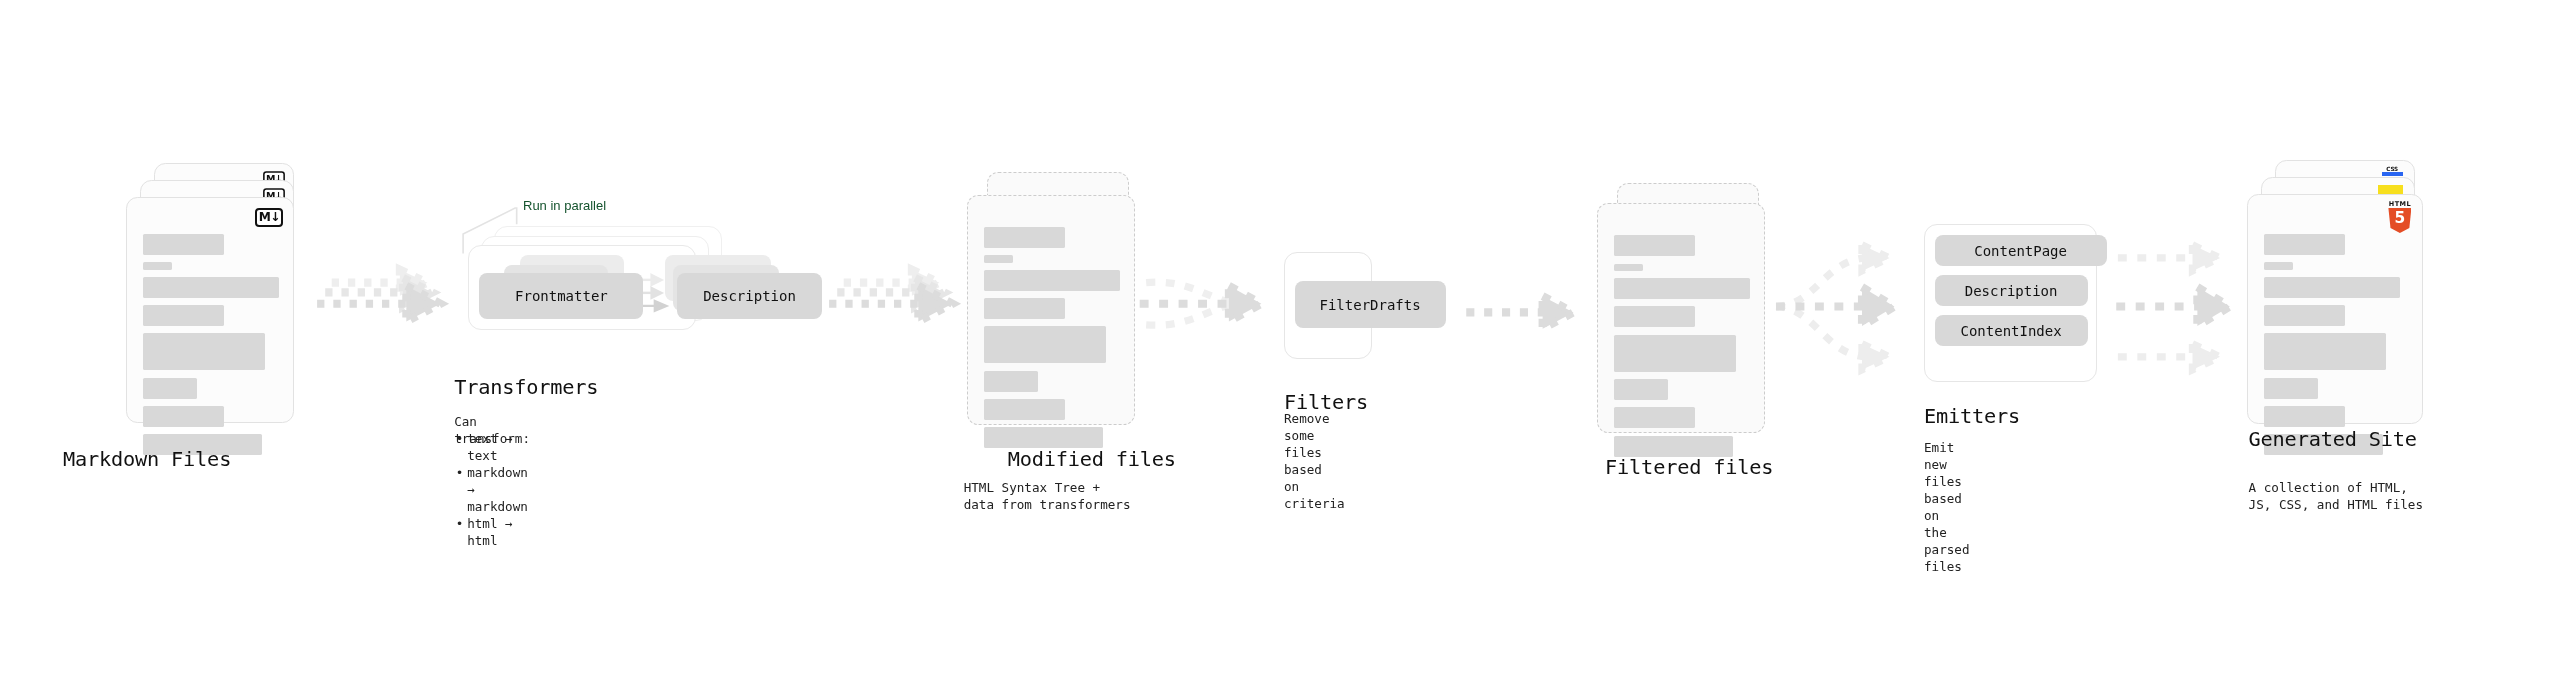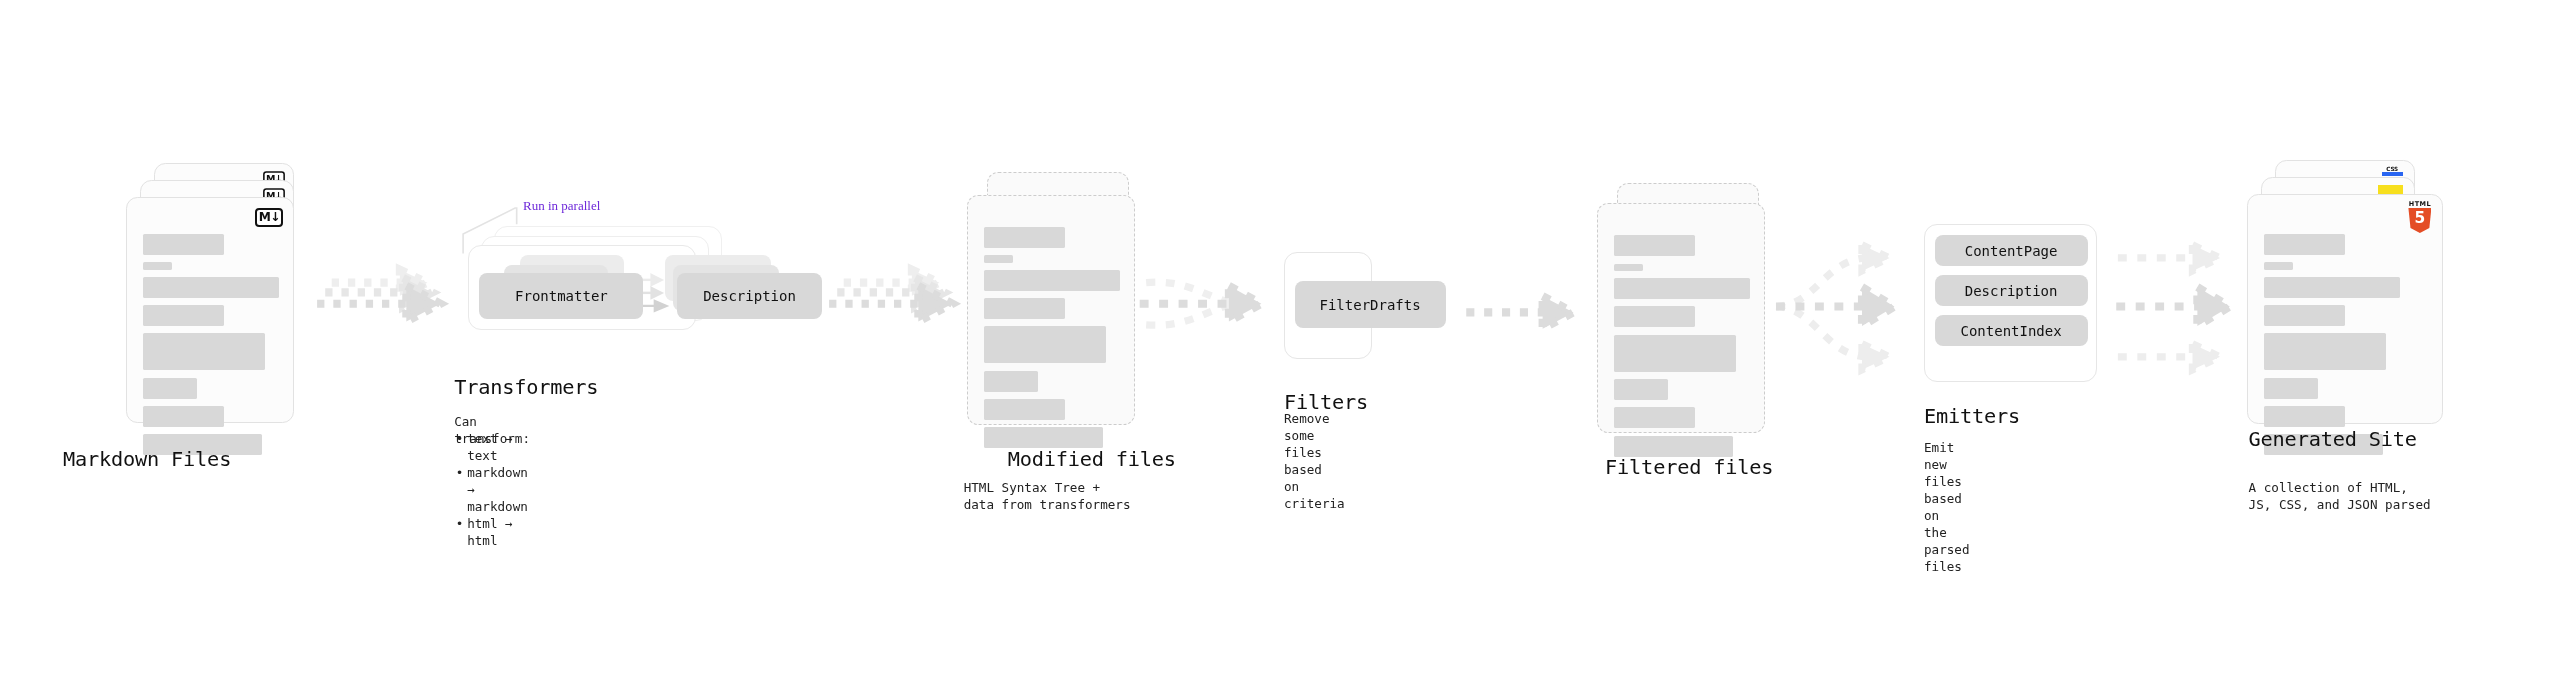--- a/index.html
+++ b/index.html
@@ -106,8 +106,8 @@
 
   .par-label {
     position: absolute;
-    font-family: Liberation Serif, serif;
-    font-size: 13px; color: #6d28d9; white-space: nowrap;
+    font-family: Liberation Sans, sans-serif;
+    font-size: 13px; color: #14532d; white-space: nowrap;
   }
 
   

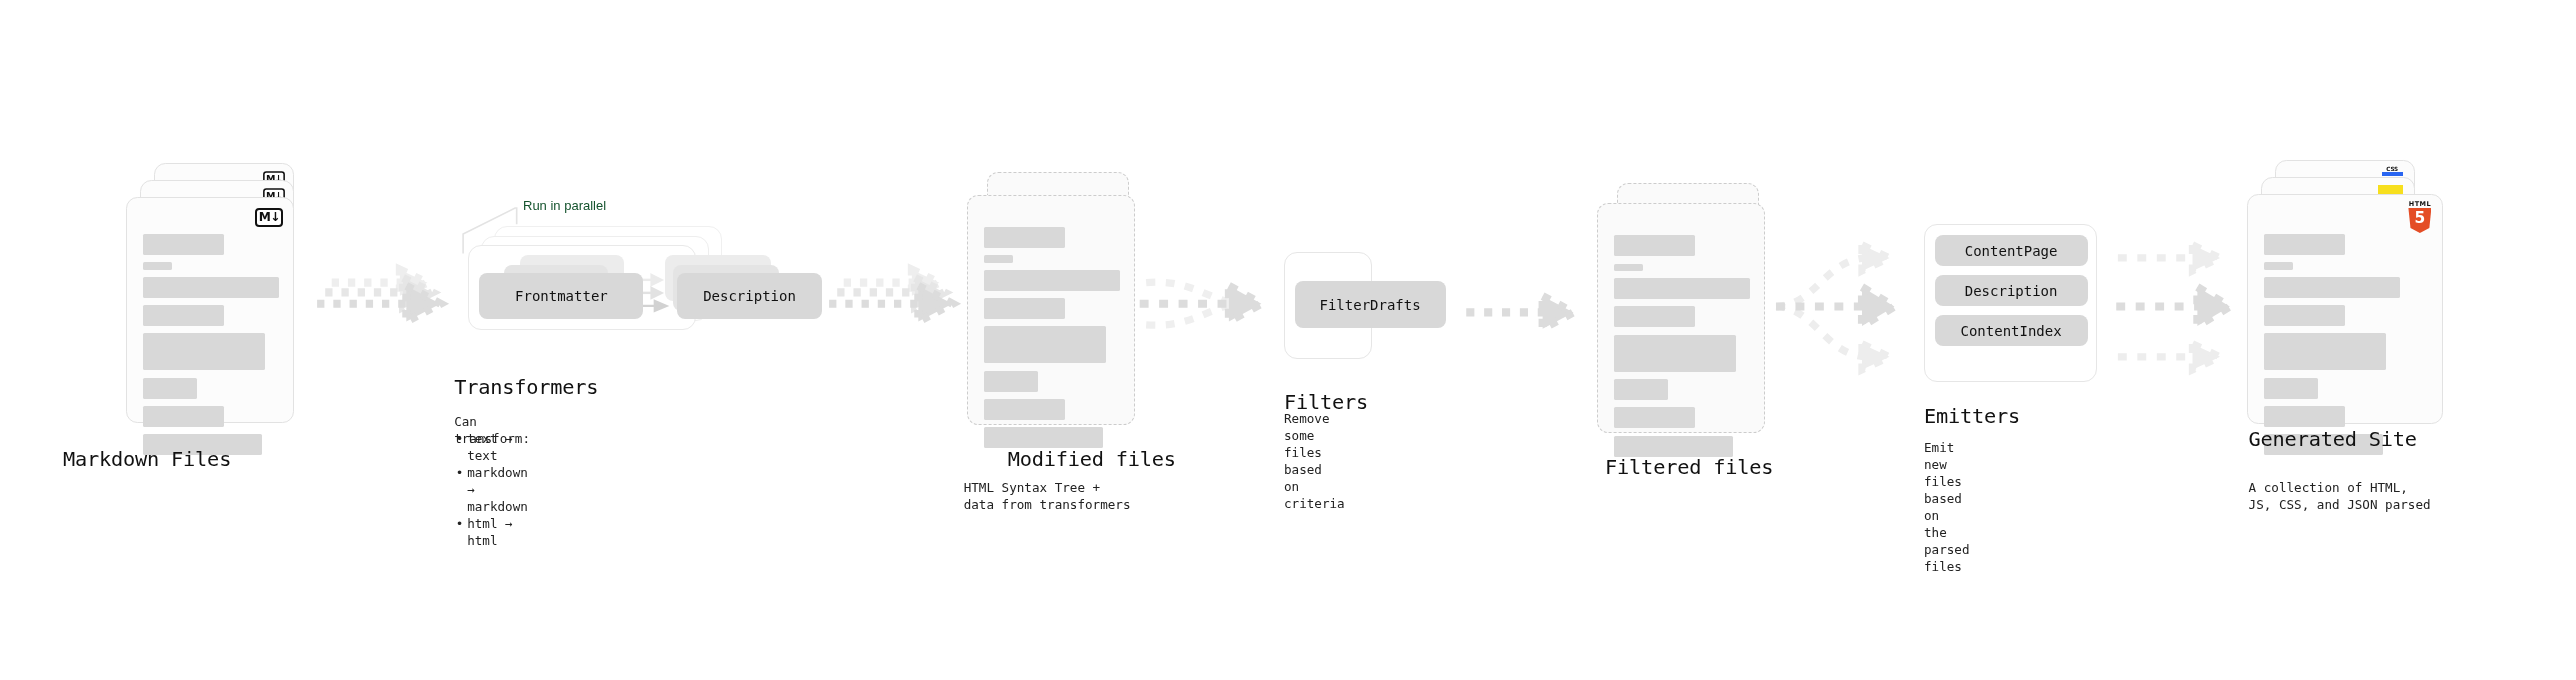--- a/index.html
+++ b/index.html
@@ -336,7 +336,7 @@
       <div class="doc-card" style="left:14px; top:17px; width:154px; height:49px;">
         <div class="badge js-badge" style="right:11.4px; top:6.5px;"></div>
       </div>
-      <div class="doc-card" style="left:0px; top:34px; width:196px; height:230px;">
+      <div class="doc-card" style="left:0px; top:34px; width:176px; height:230px;">
         <div class="badge html5-badge" style="right:8.1px; top:5.7px;">
           <div class="html5-word">HTML</div>
           <div class="html5-shield">5</div>

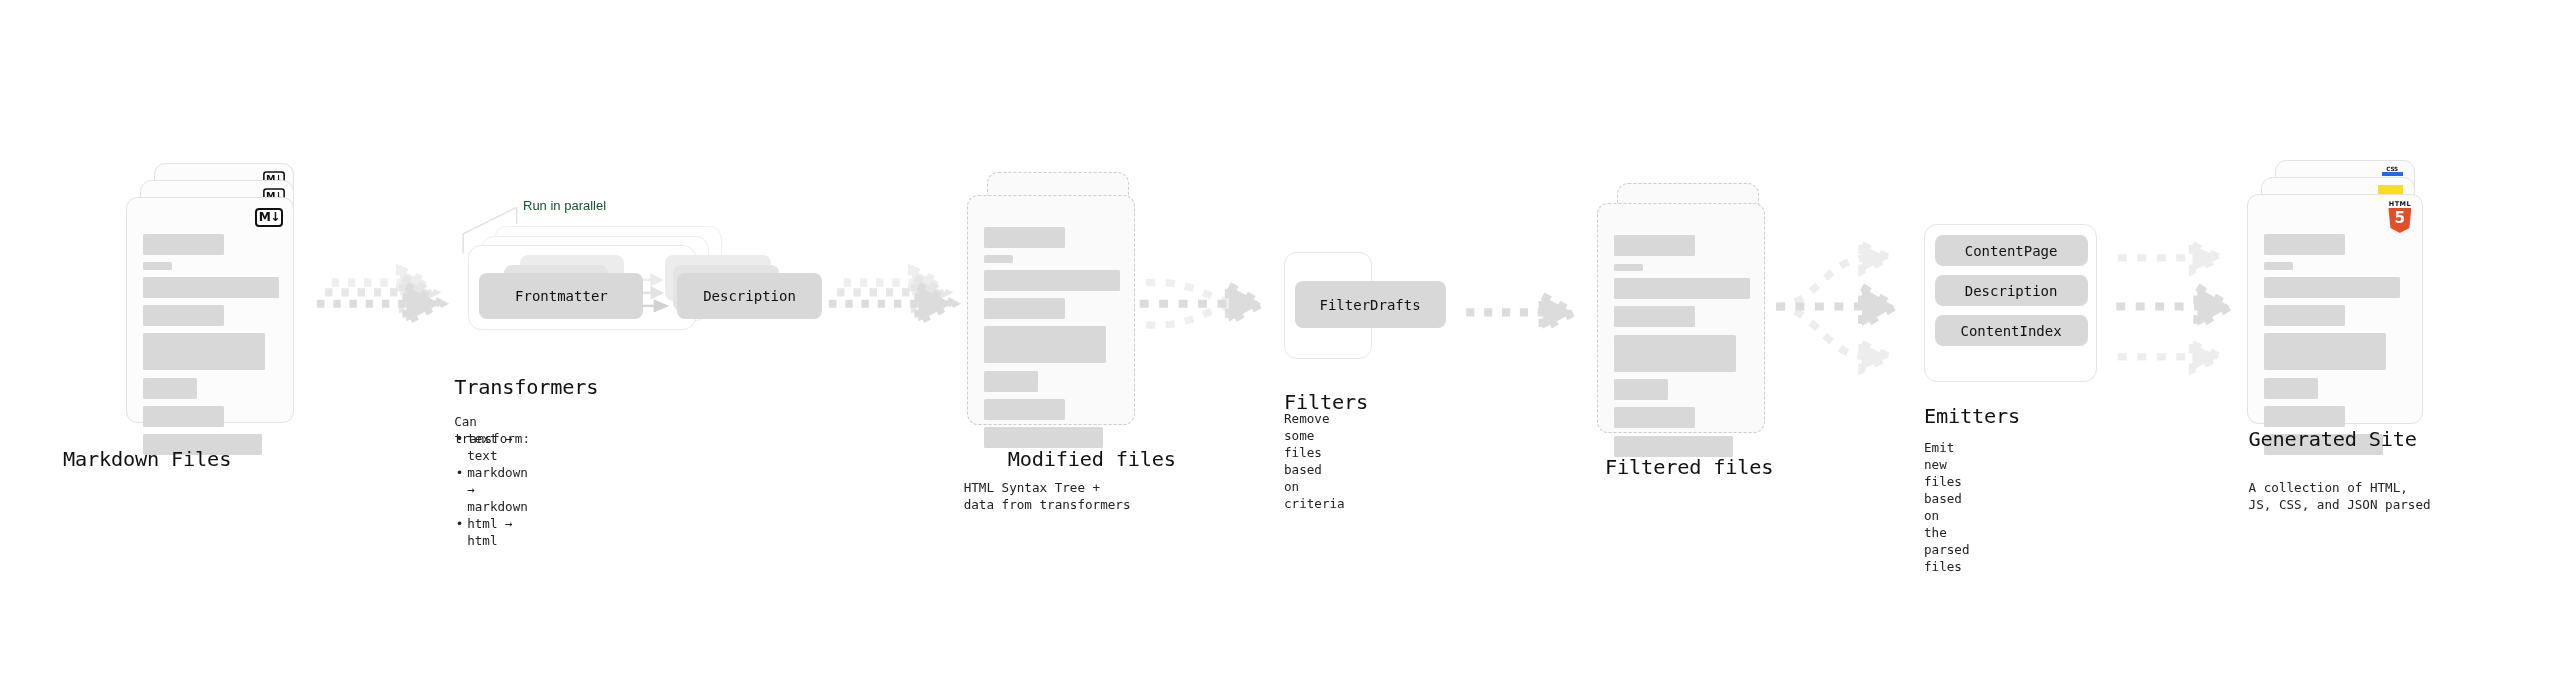--- a/index.html
+++ b/index.html
@@ -302,7 +302,7 @@
 
   <div class="node" style="left:1924px; top:224px;">
     <div class="proc-box" style="left:0px; top:0px; width:173px; height:158px;"></div>
-    <div class="chip" style="left:10.6px; top:11.4px; width:153px; height:31px;">ContentPage</div>
+    <div class="chip" style="left:10.6px; top:11.4px; width:172px; height:31px;">ContentPage</div>
     <div class="chip" style="left:10.6px; top:51px; width:153px; height:31px;">Description</div>
     <div class="chip" style="left:10.6px; top:91px; width:153px; height:31px;">ContentIndex</div>
     <div class="caption-title" style="position:absolute; left:0px; top:180px;">Emitters</div>

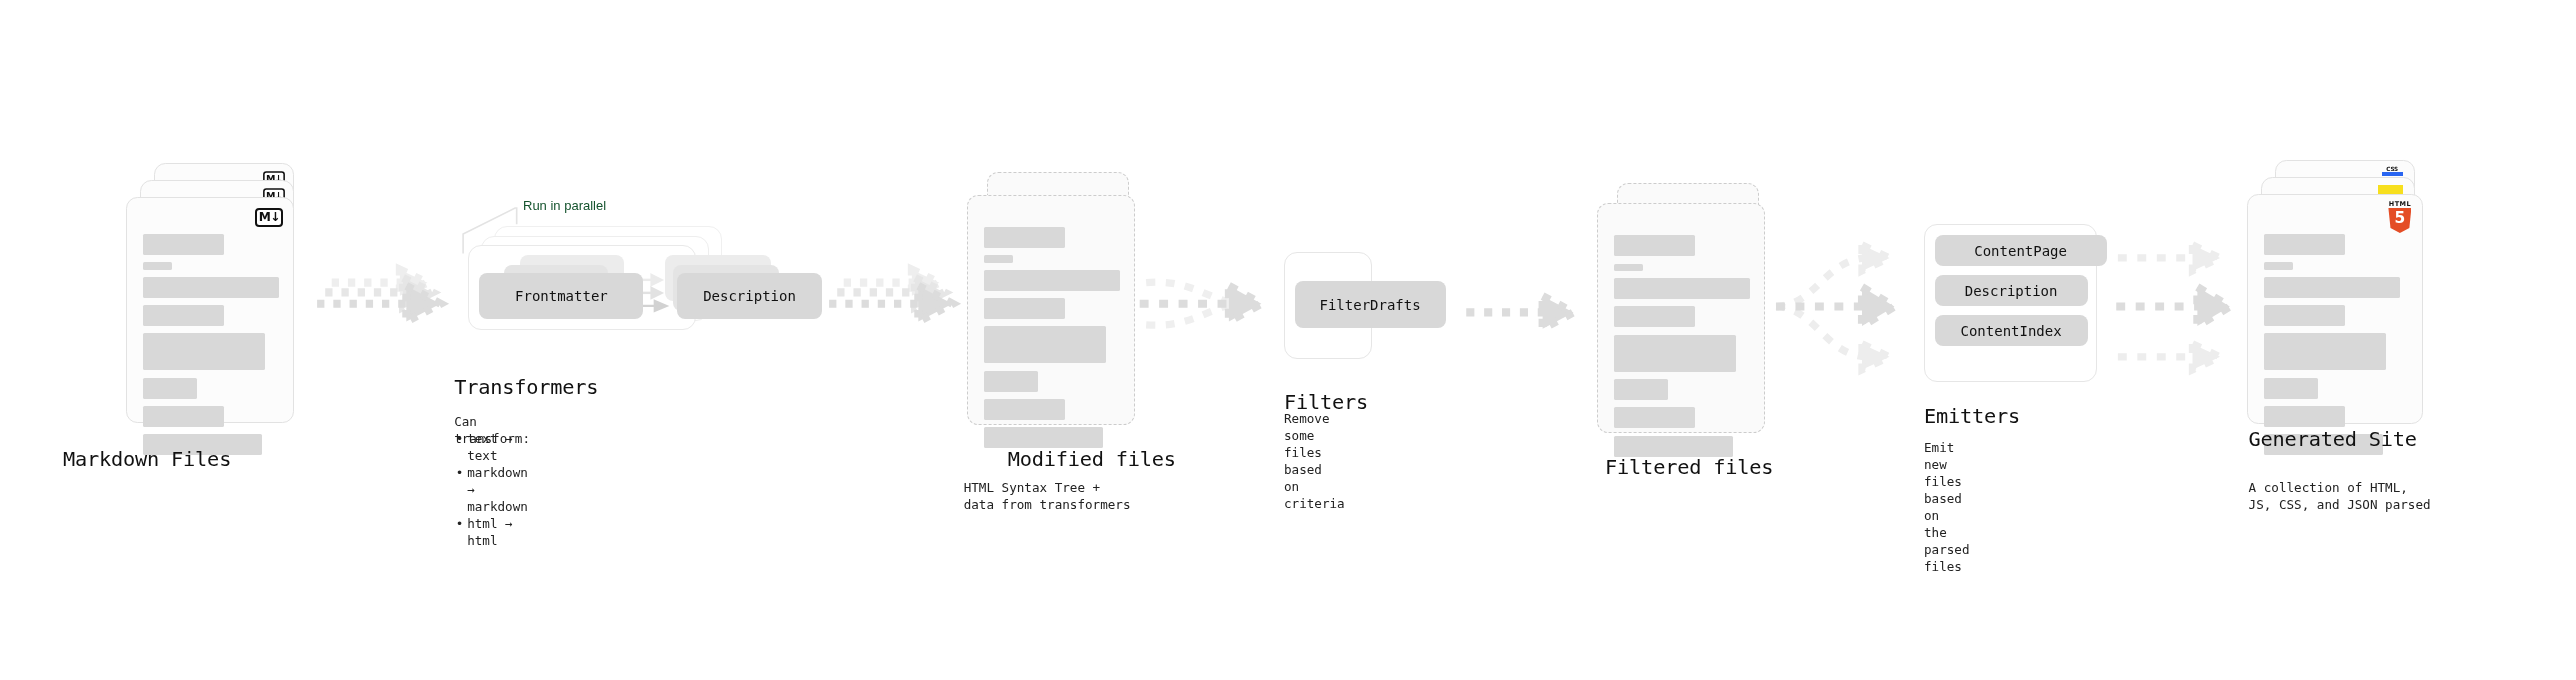--- a/index.html
+++ b/index.html
@@ -355,7 +355,7 @@
     </div>
     <div class="caption-title" style="position:absolute; left:1.6px; top:267px;">Generated Site</div>
     <div class="caption-sub" style="position:absolute; left:1.6px; top:319px;">A collection of HTML,
-JS, CSS, and JSON parsed</div>
+JS, CSS, and HTML files</div>
   </div>
 
 </div>

